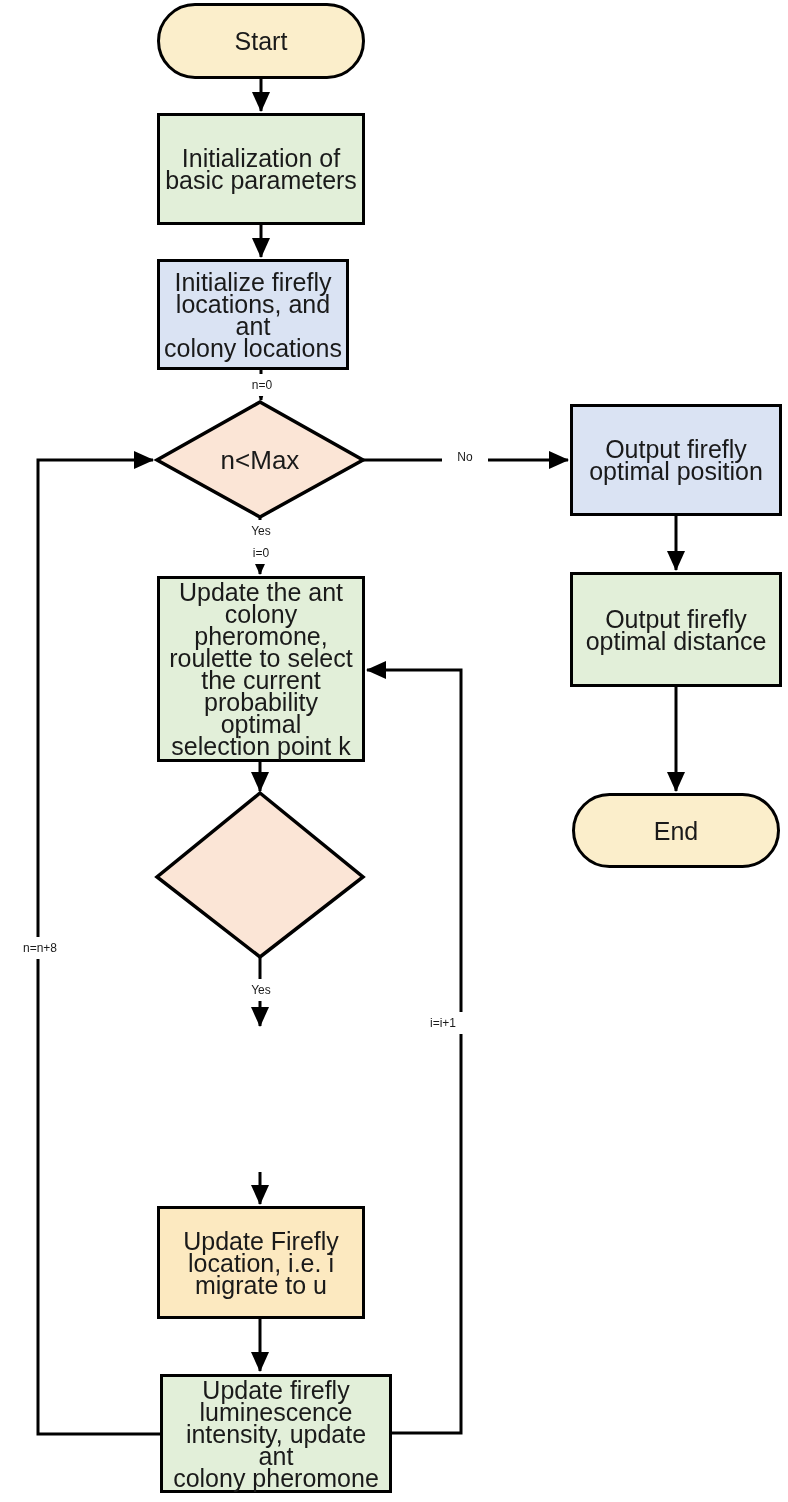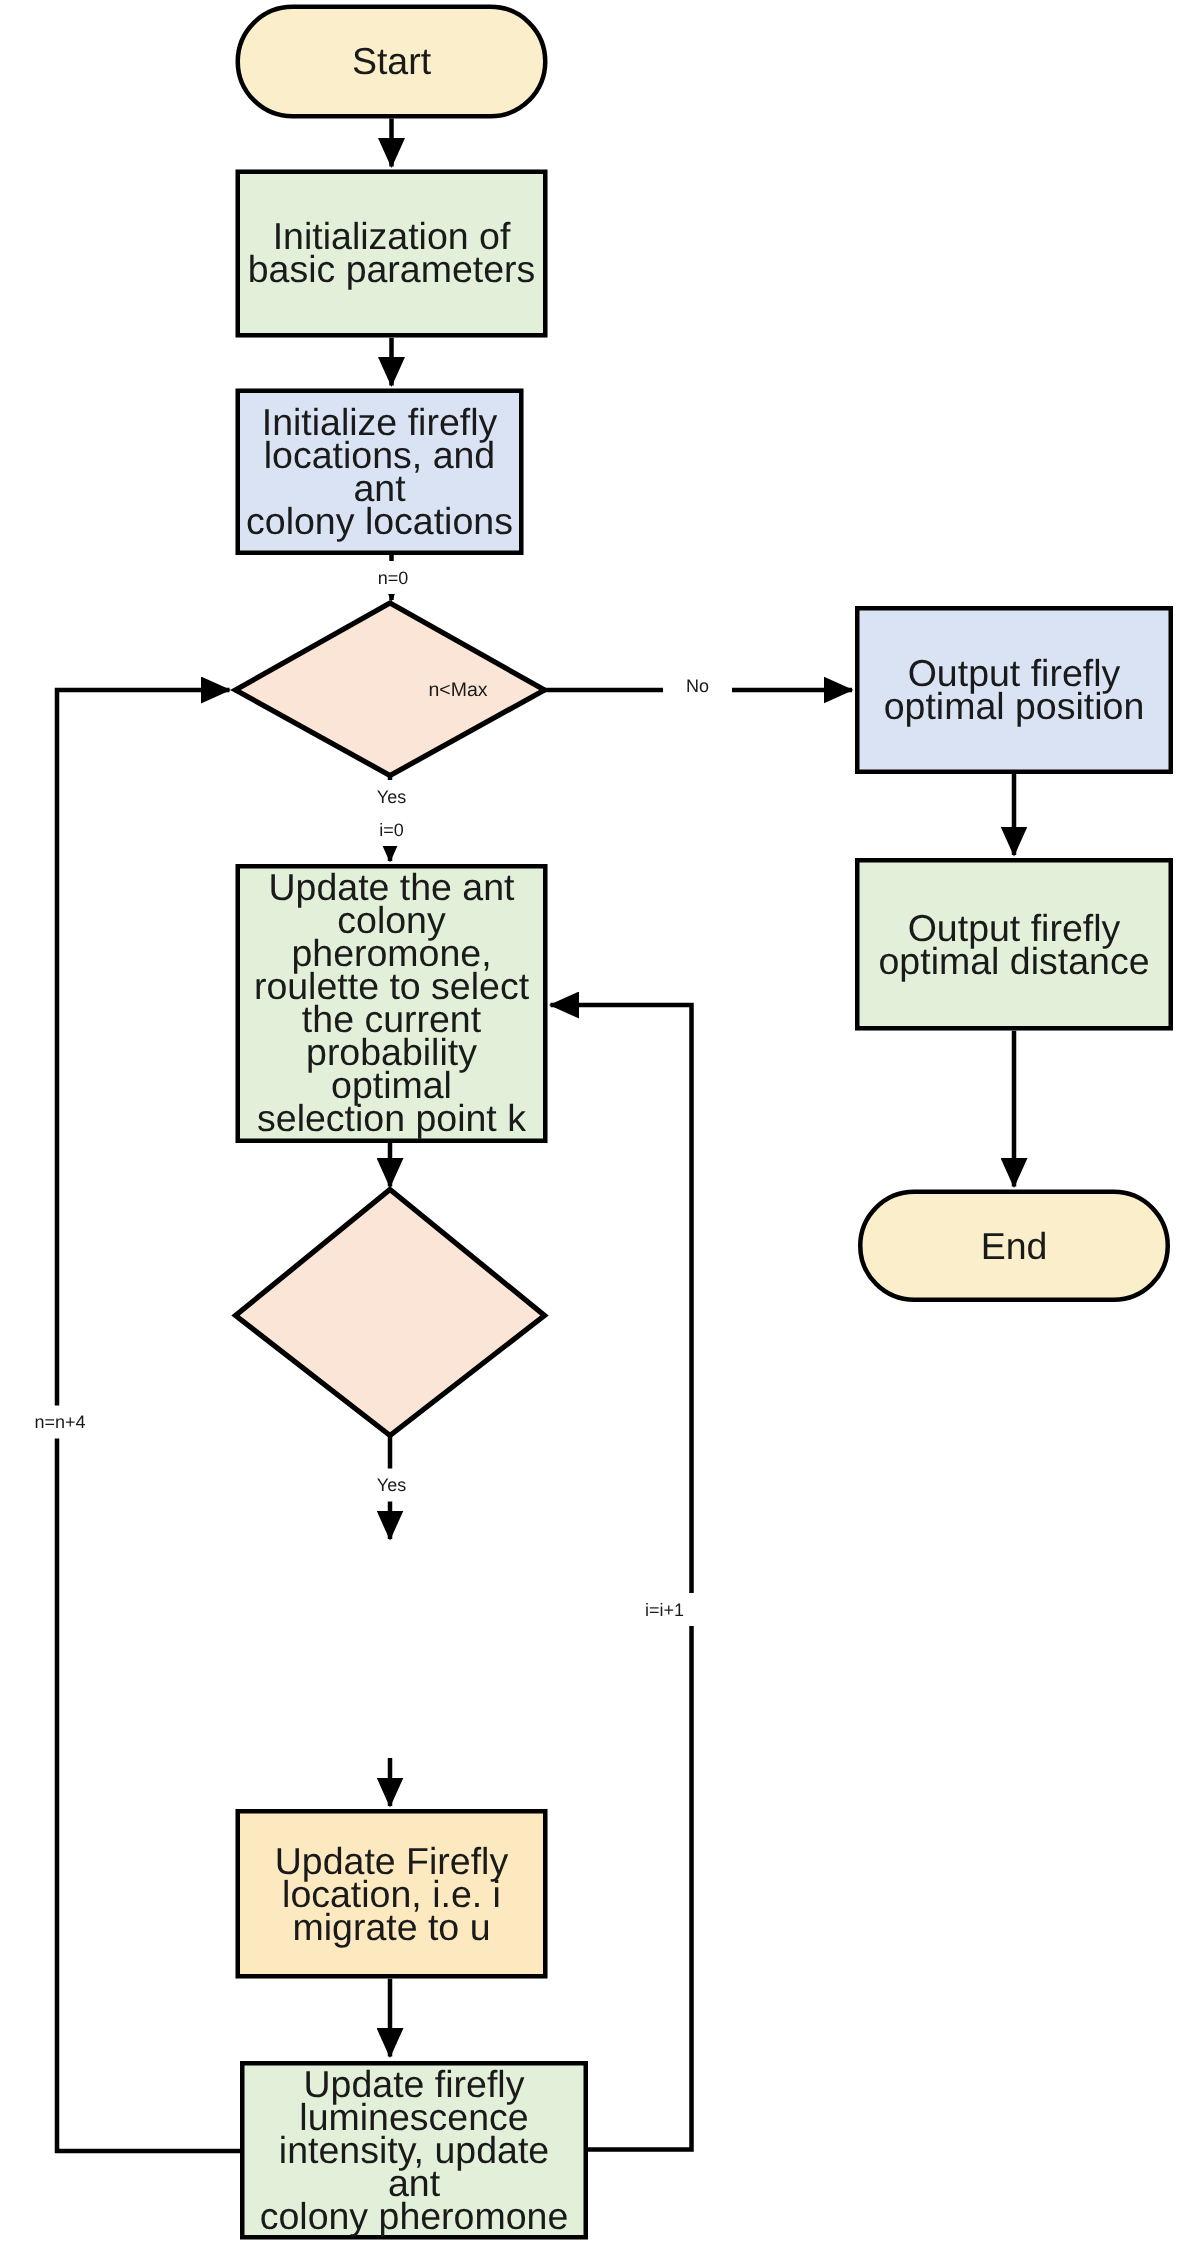--- a/index.html
+++ b/index.html
@@ -49,8 +49,8 @@
   .yellow { background: var(--process-yellow, #fce9c0); }
   .diamond-label {
     position: absolute;
-    text-align: right;
-    font-size: 13px;
+    text-align: center;
+    font-size: 26px;
     line-height: 22px;
     white-space: pre-line;
   }

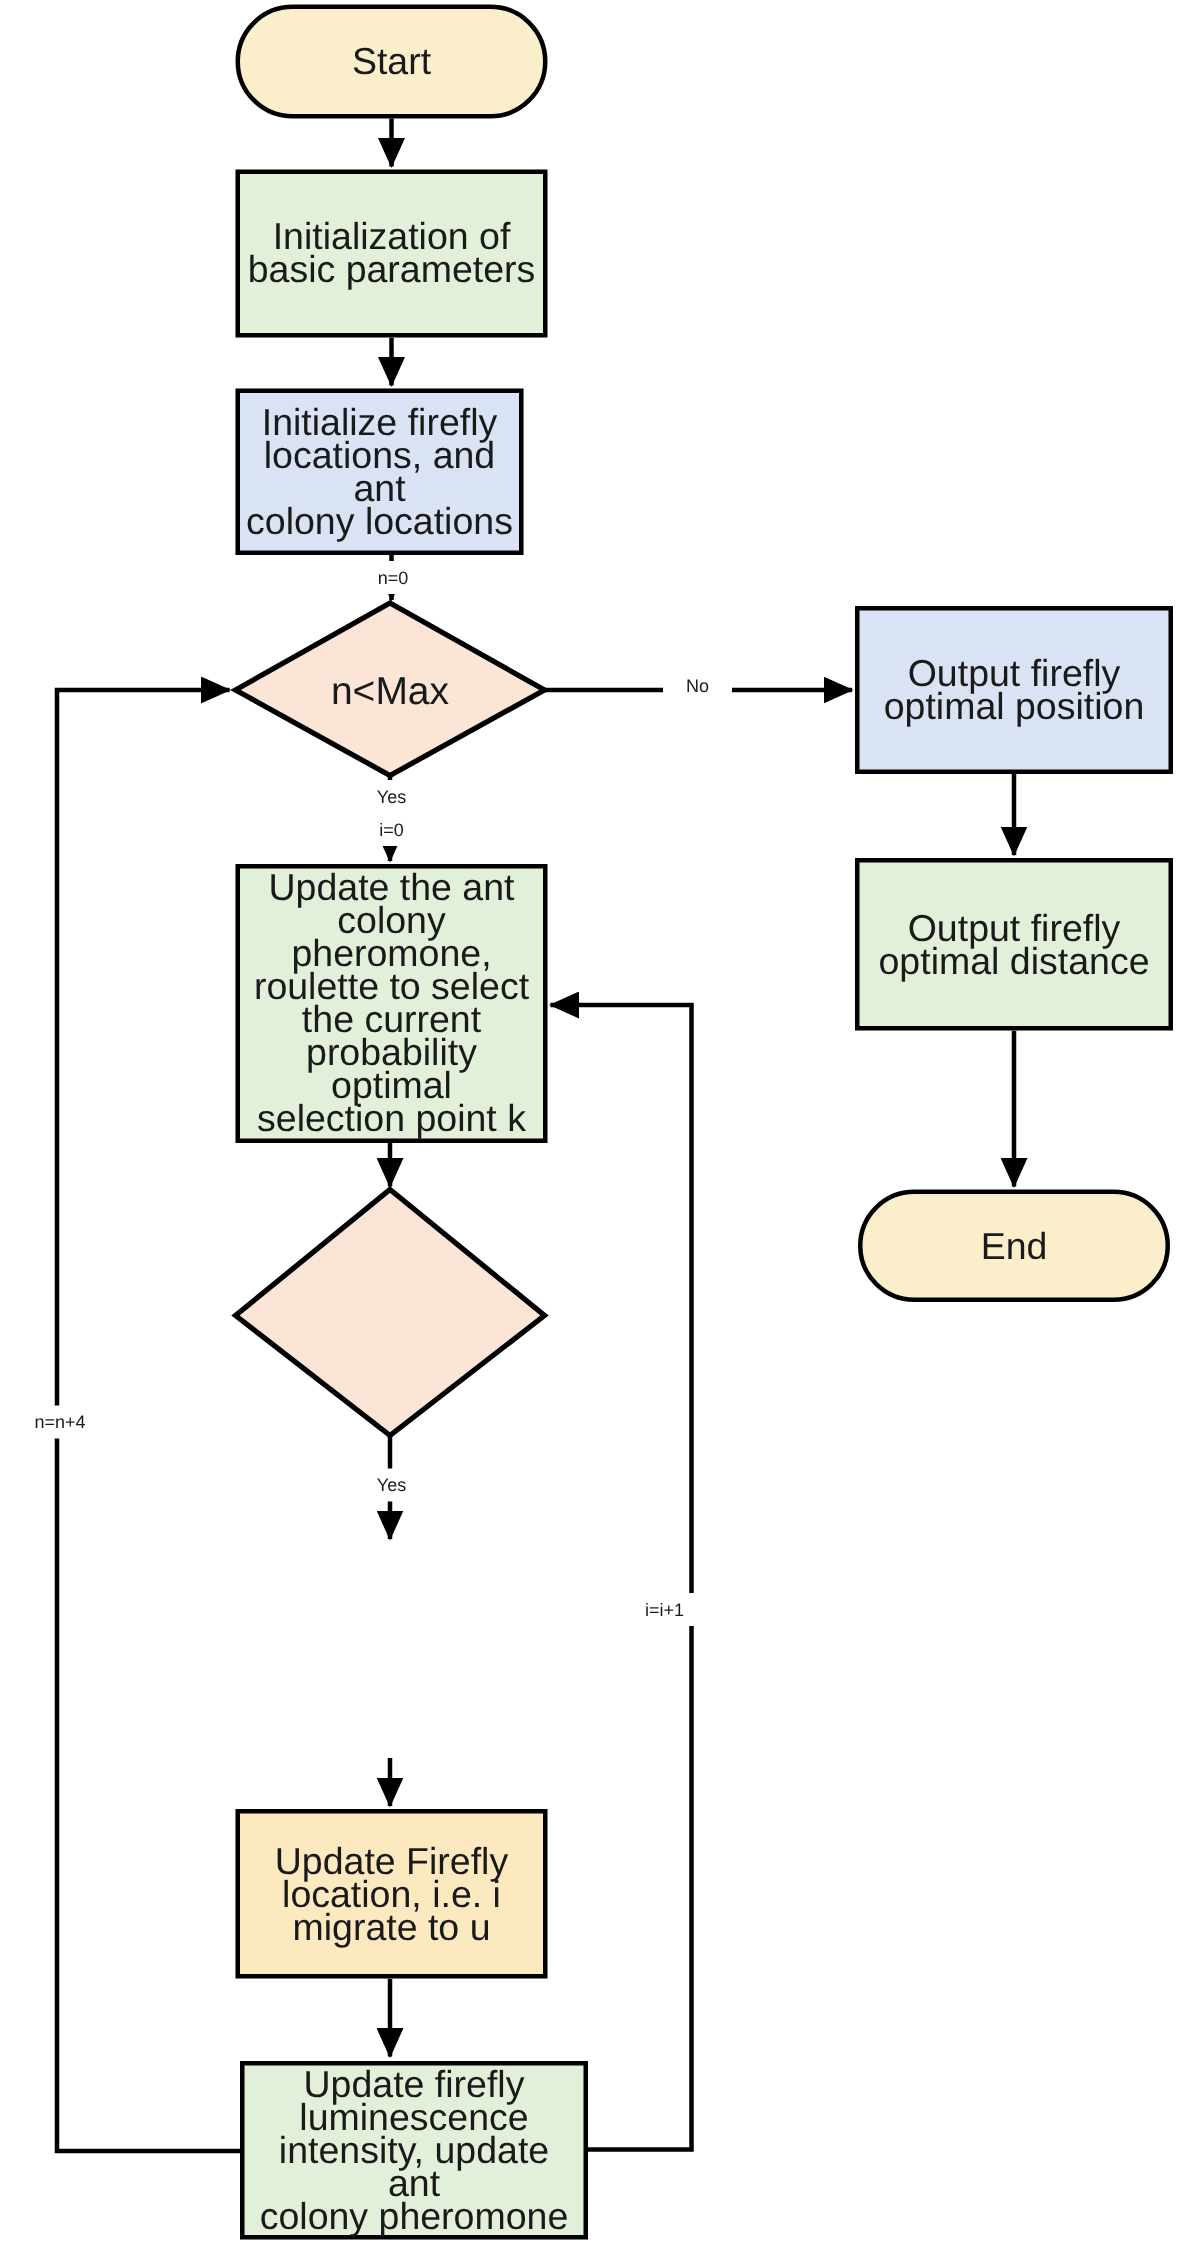--- a/index.html
+++ b/index.html
@@ -157,7 +157,7 @@
 
   <div class="edge-label" style="left:238px; top:979px; width:46px;">Yes</div>
 
-  <div class="edge-label" style="left:6px; top:937px; width:68px;">n=n+4</div>
+  <div class="edge-label" style="left:6px; top:937px; width:68px;">n=n+8</div>
 
   <div class="edge-label" style="left:419px; top:1062px; width:48px;">i=i+1</div>
 

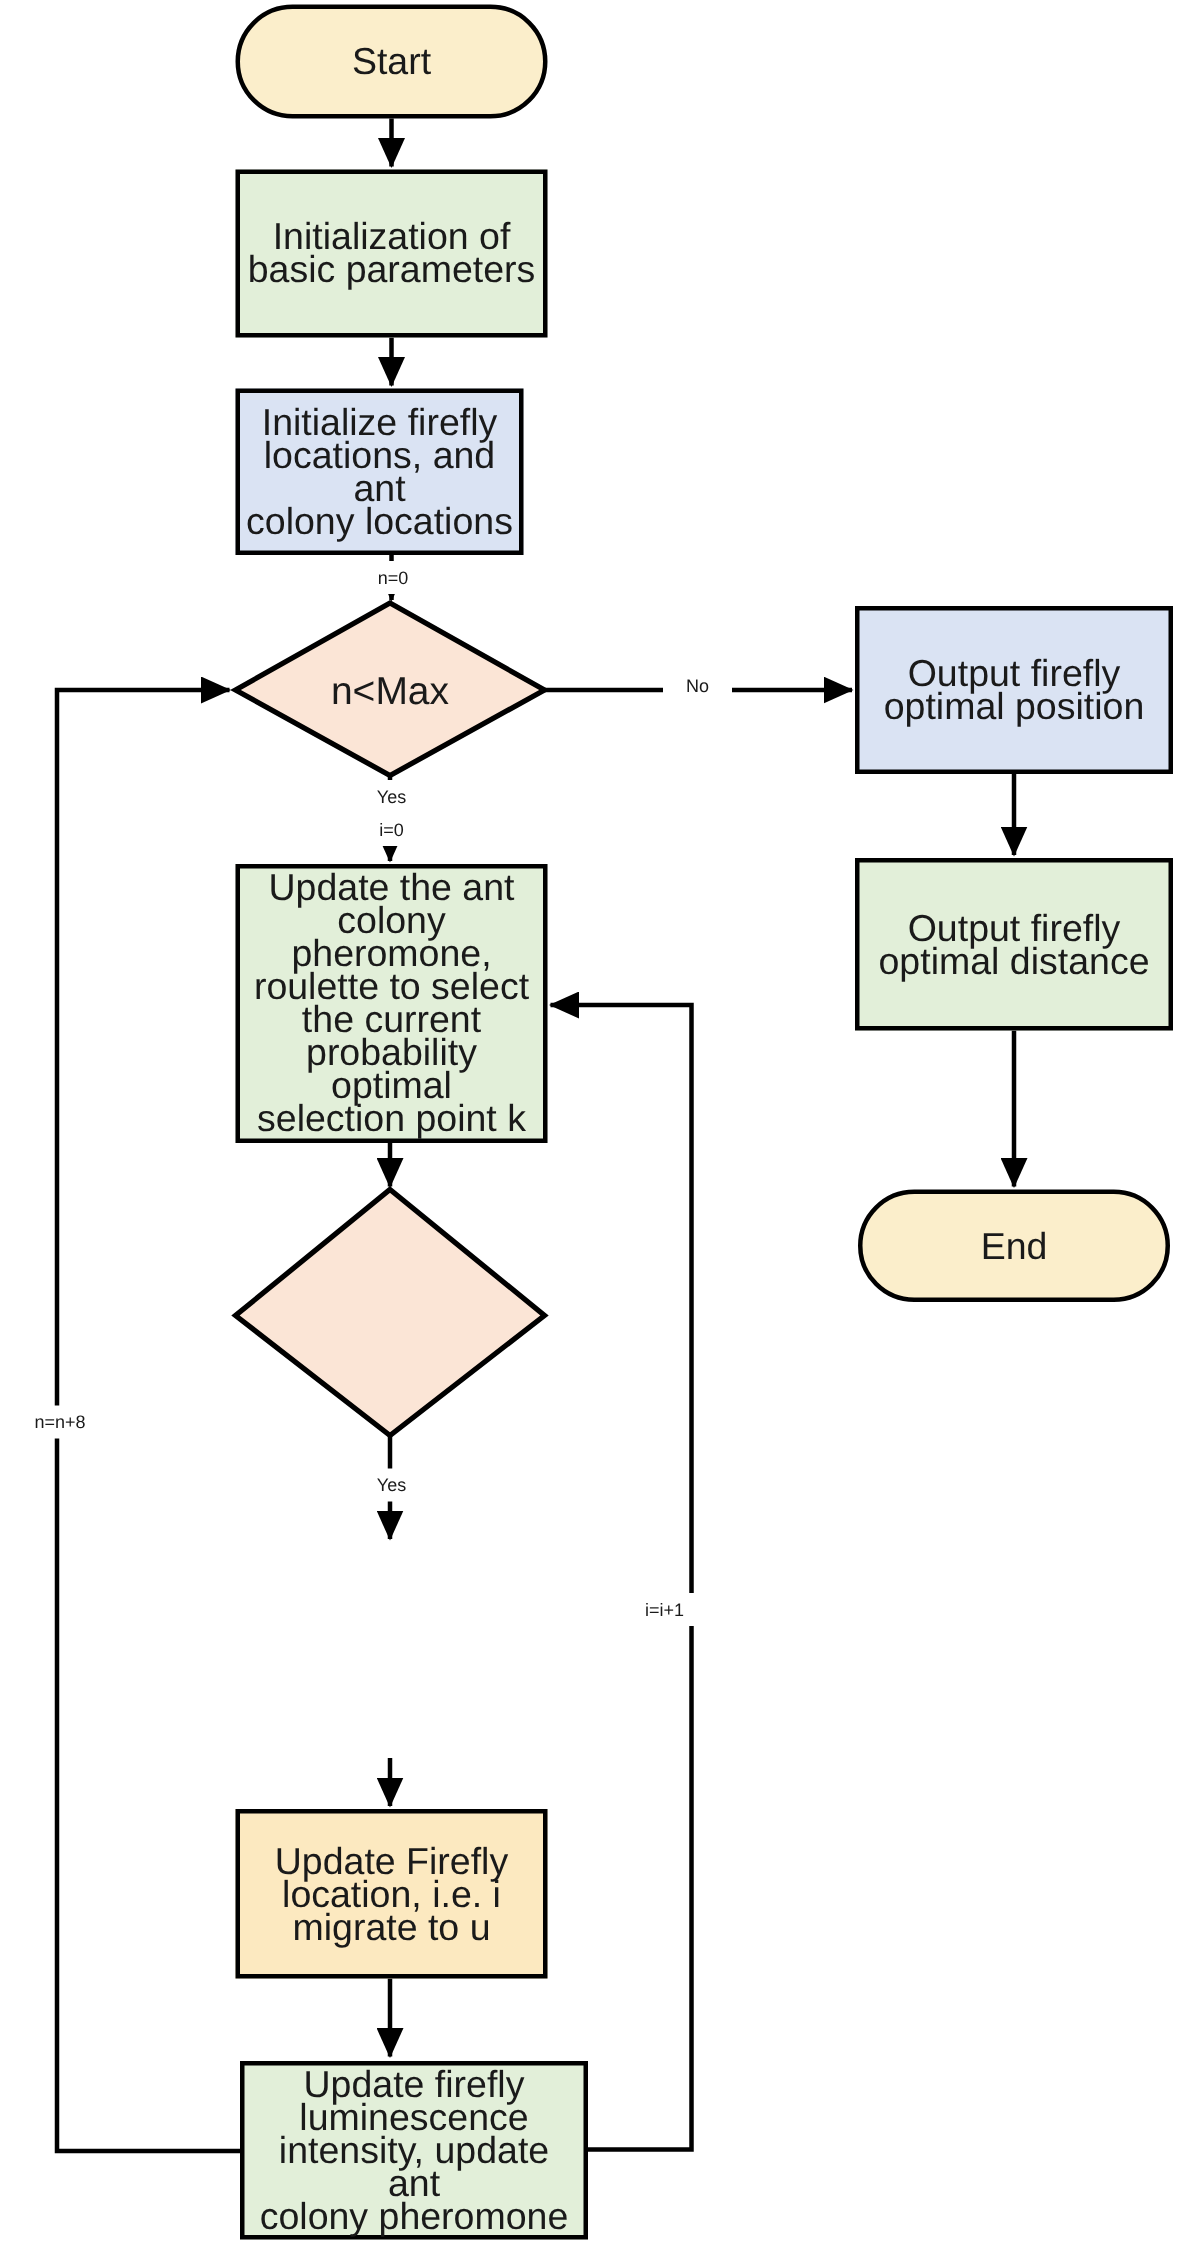--- a/index.html
+++ b/index.html
@@ -159,7 +159,7 @@
 
   <div class="edge-label" style="left:6px; top:937px; width:68px;">n=n+8</div>
 
-  <div class="edge-label" style="left:419px; top:1062px; width:48px;">i=i+1</div>
+  <div class="edge-label" style="left:419px; top:1012px; width:48px;">i=i+1</div>
 
 </div>
 

